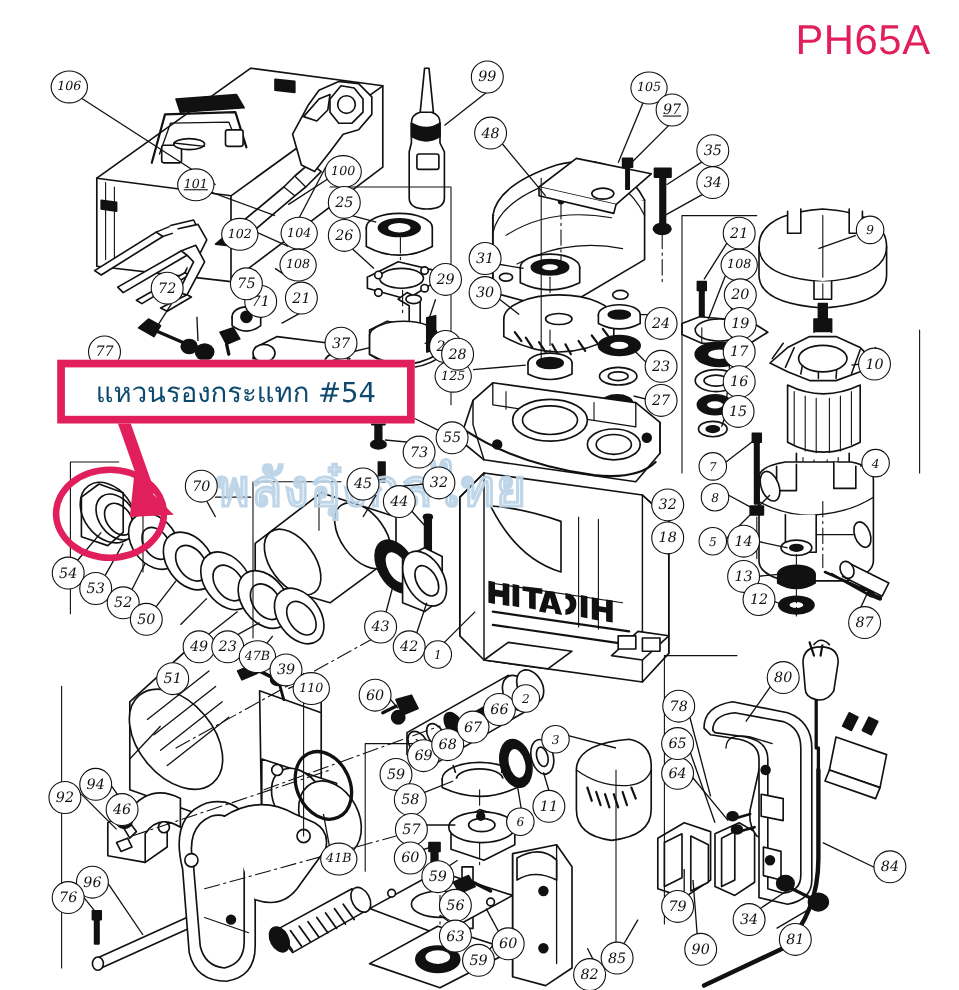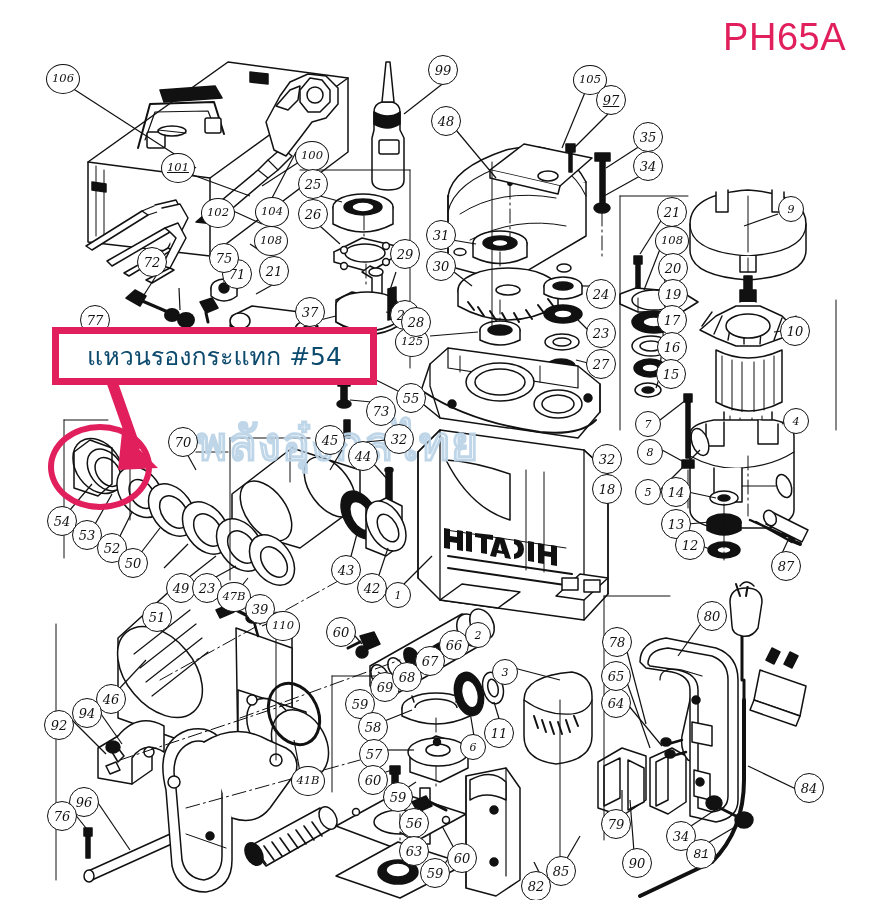--- a/index.html
+++ b/index.html
@@ -756,7 +756,7 @@
       <div class="cb wide" style="left: 234px; top: 597px;">47B</div>
       <div class="cb" style="left: 260px; top: 609px;">39</div>
       <div class="cb wide" style="left: 283px; top: 626px;">110</div>
-      <div class="cb" style="left: 111px; top: 699px;">46</div>
+      <div class="cb" style="left: 111px; top: 736px;">46</div>
       <div class="cb" style="left: 87px; top: 713px;">94</div>
       <div class="cb" style="left: 59px; top: 725px;">92</div>
       <div class="cb" style="left: 84px; top: 802px;">96</div>

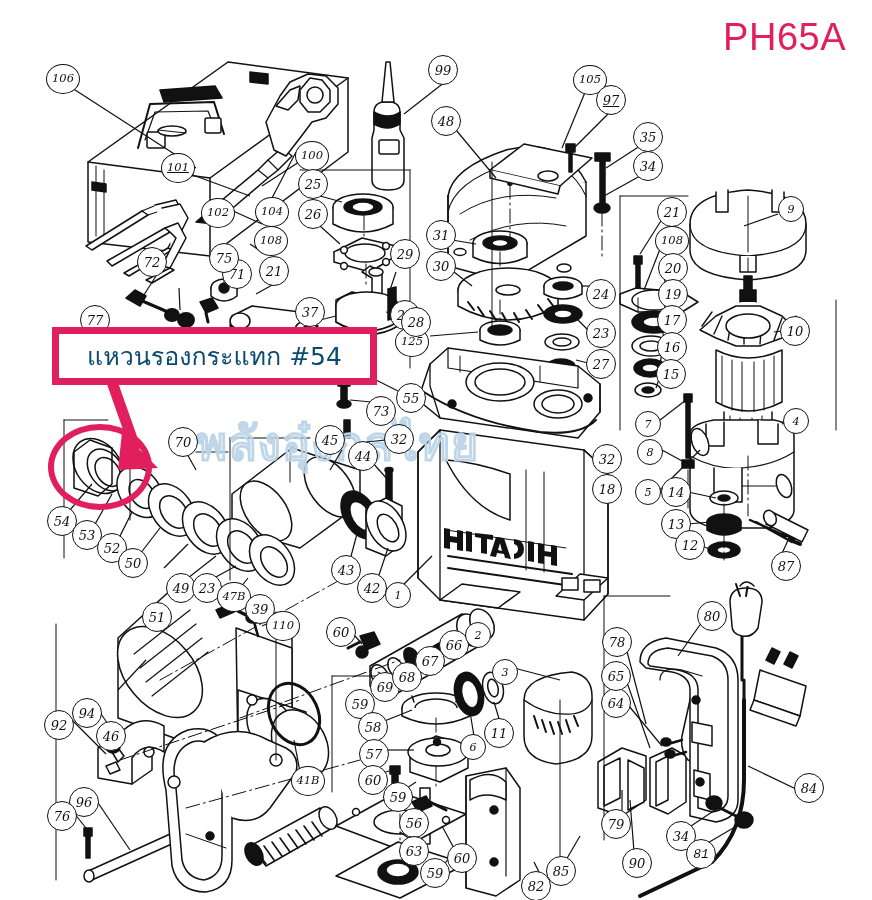--- a/index.html
+++ b/index.html
@@ -790,7 +790,7 @@
       <div class="cb" style="left: 712px; top: 616px;">80</div>
       <div class="cb" style="left: 809px; top: 788px;">84</div>
       <div class="cb" style="left: 681px; top: 836px;">34</div>
-      <div class="cb" style="left: 701px; top: 854px; font-family: Liberation Mono, monospace;">81</div>
+      <div class="cb" style="left: 723px; top: 854px;">81</div>
     </div>
 
   <div id="hl-circle"></div>

